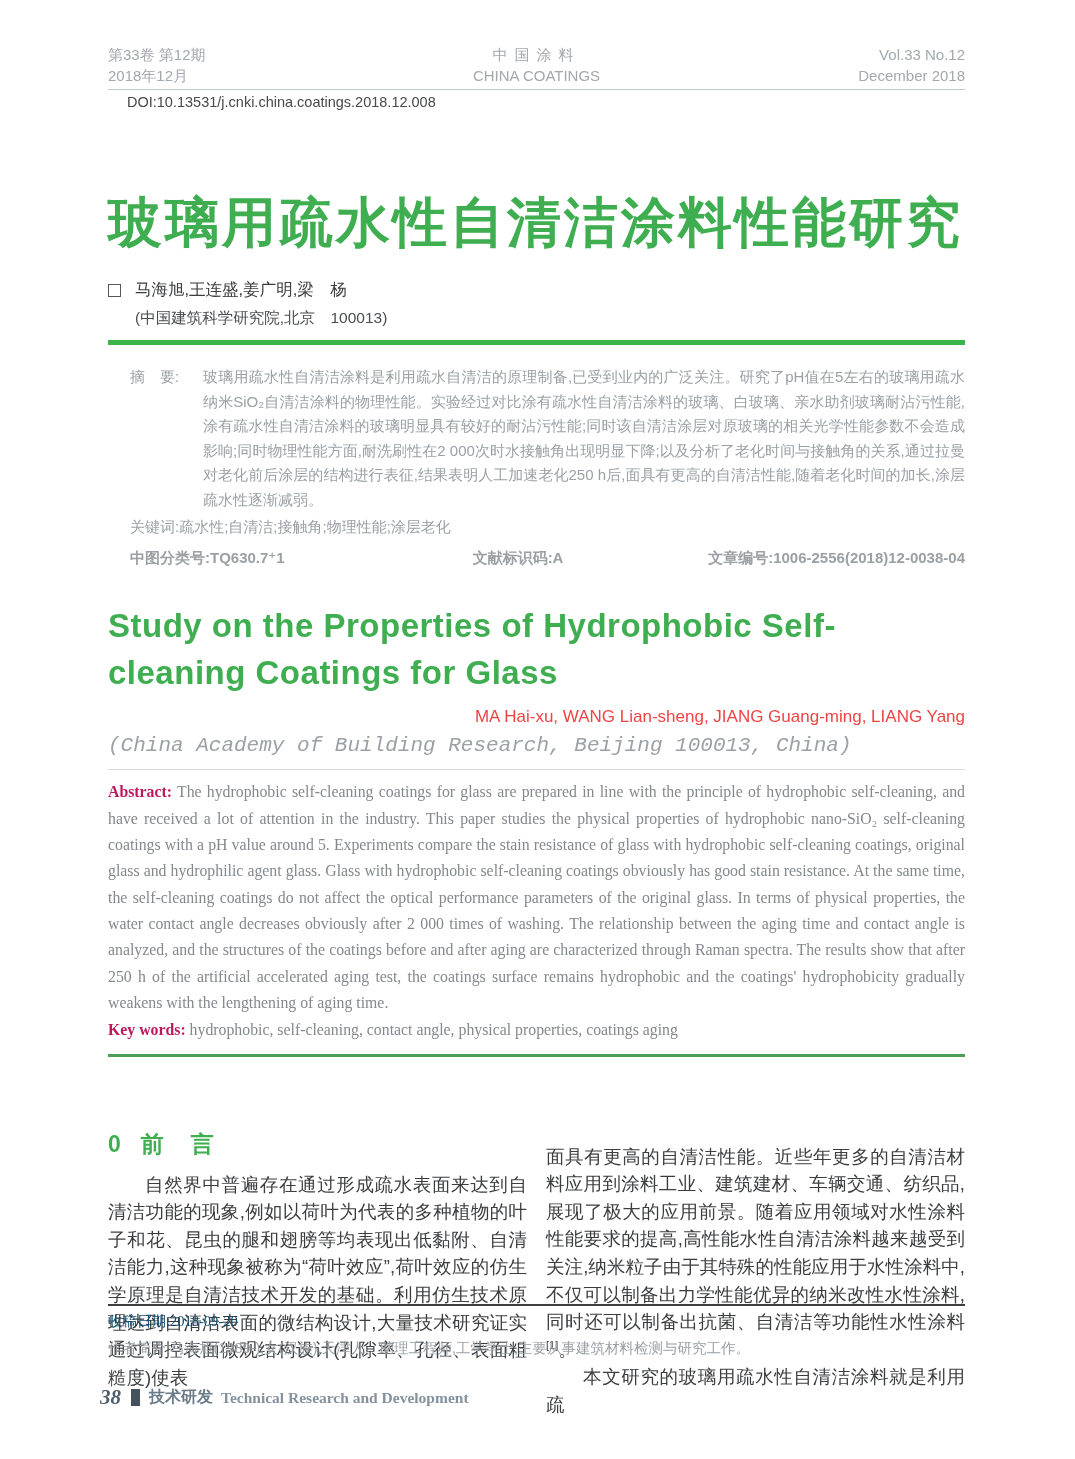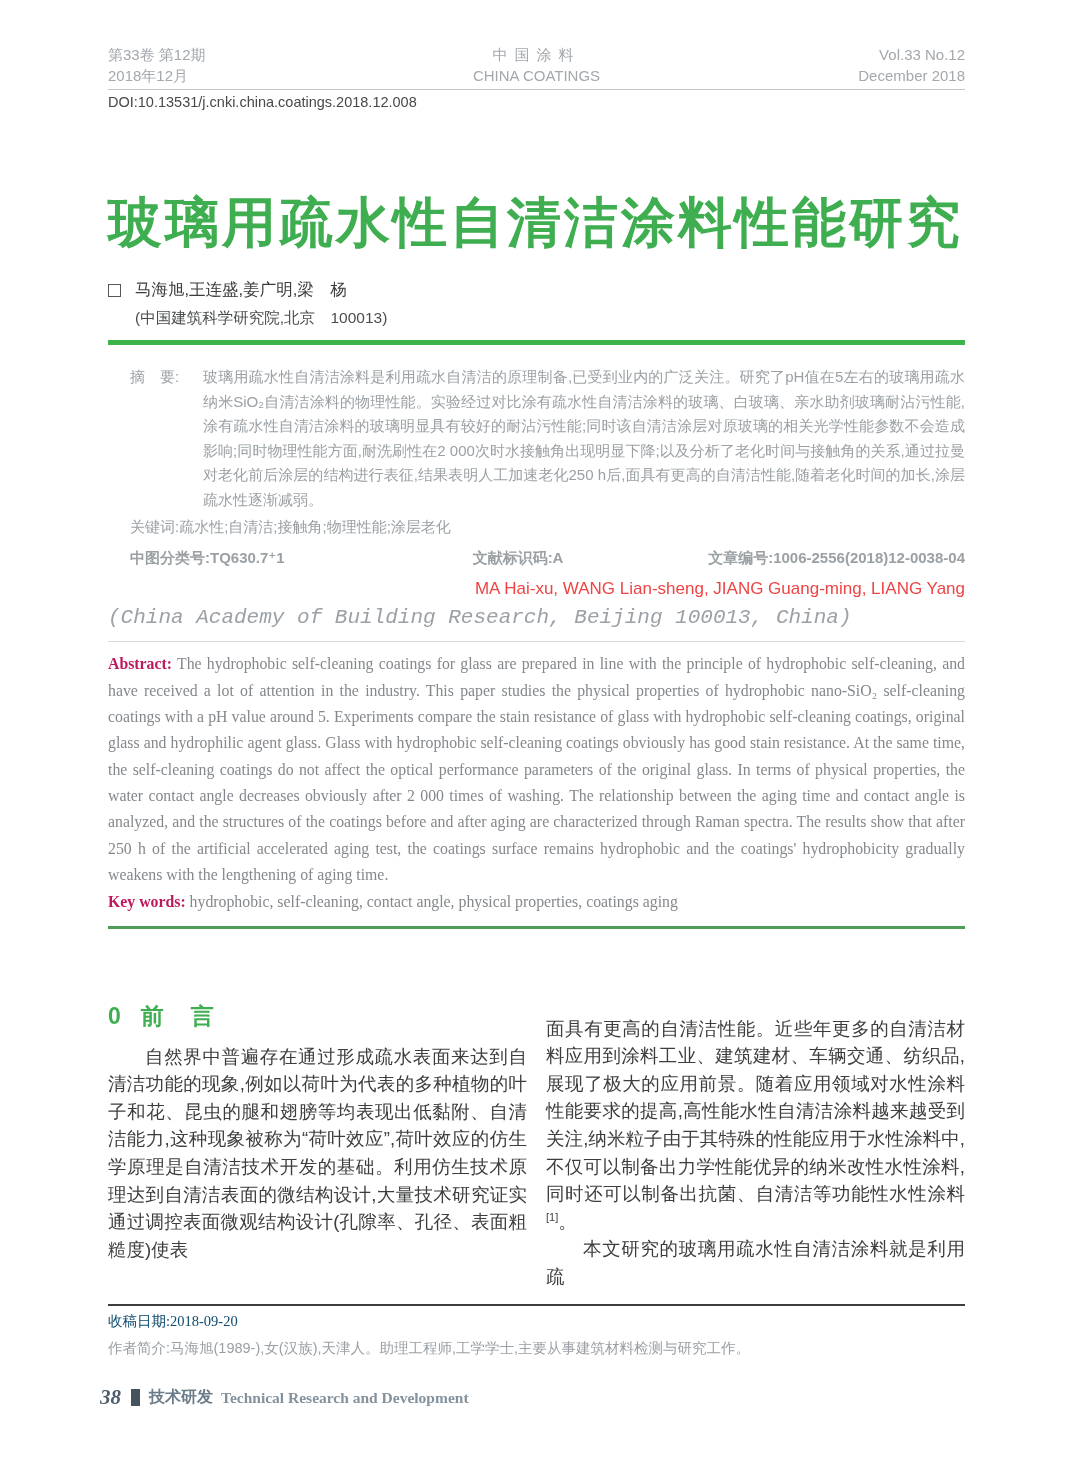--- a/index.html
+++ b/index.html
@@ -21,7 +21,7 @@
   .jheader .right { text-align:right; }
   .journal-cn { letter-spacing:7px; }
   .header-rule { border:none; border-top:1px solid #c3c8cc; margin:3px 0 0 0; }
-  .doi { margin-top:4px; color:#46484a; font-size:14.5px; }
+  .doi { margin-top:4px; color:#46484a; font-size:14.5px;margin-left:19px; }
 
   
   .title-cn { margin-top:82px; color:#3fae50; font-size:54px; font-weight:bold;

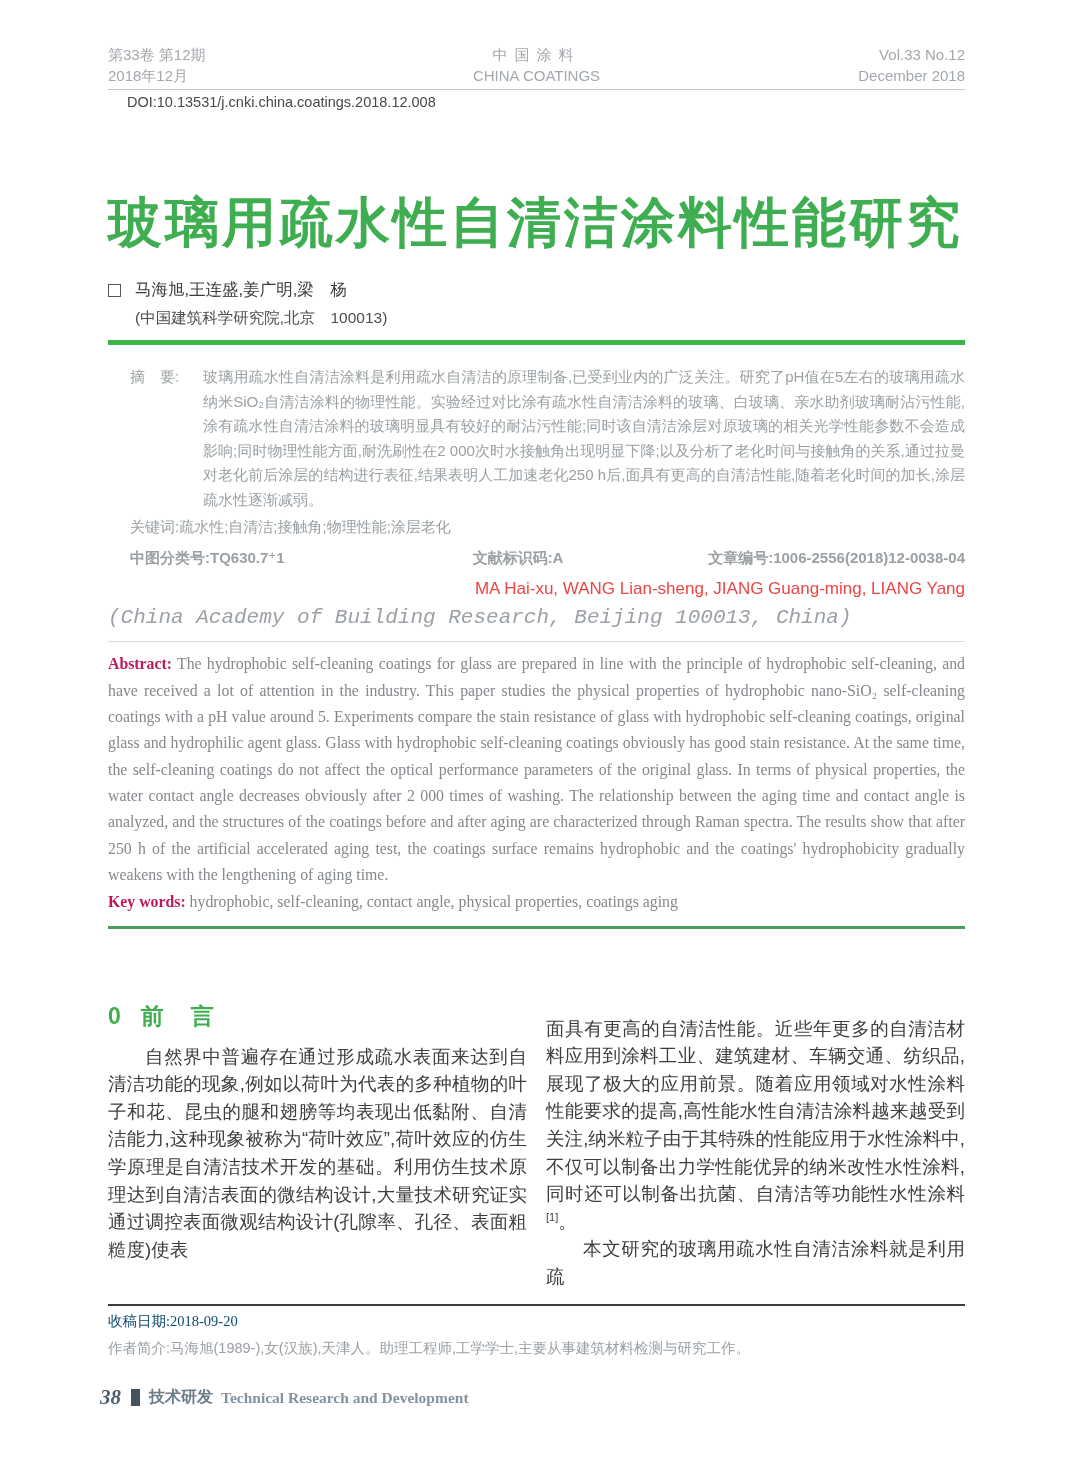--- a/index.html
+++ b/index.html
@@ -127,6 +127,7 @@
     <span class="end">文章编号:1006-2556(2018)12-0038-04</span>
   </div>
 
+  <div class="title-en">Study on the Properties of Hydrophobic Self-cleaning Coatings for Glass</div>
   <div class="authors-en">MA Hai-xu, WANG Lian-sheng, JIANG Guang-ming, LIANG Yang</div>
   <div class="affil-en">(China Academy of Building Research, Beijing 100013, China)</div>
   <hr class="rule-light">

